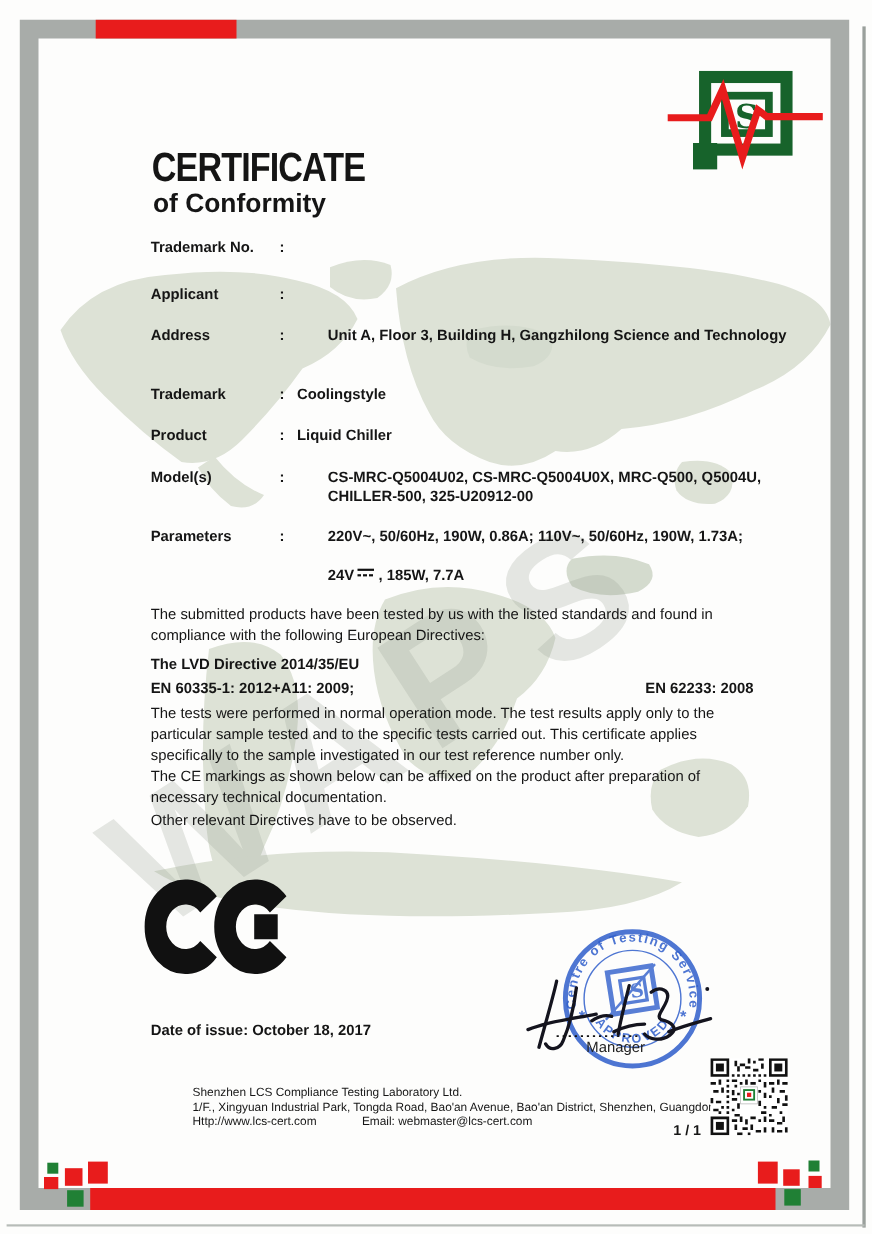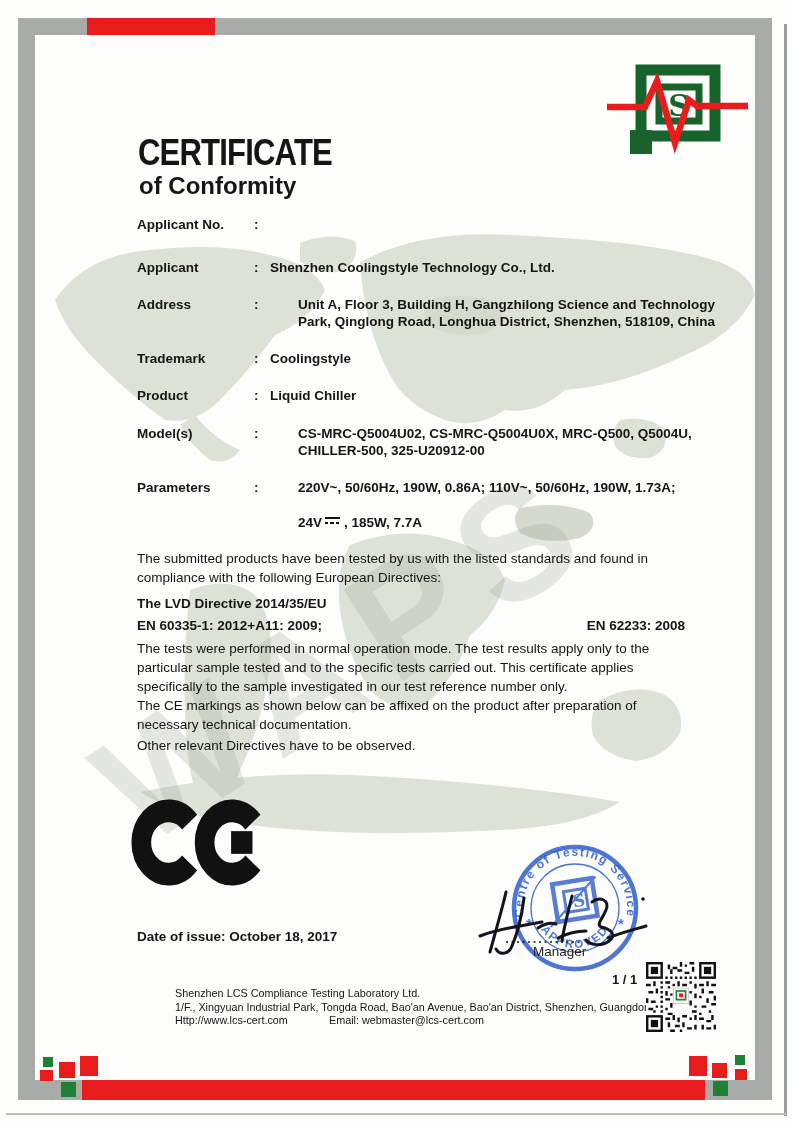--- a/index.html
+++ b/index.html
@@ -94,7 +94,7 @@
   <div class="title2">of Conformity</div>
 
   <div class="row" style="top:216px">
-    <span class="lbl">Applicant No.</span>
+    <span class="lbl">Trademark No.</span>
     <span class="colon">:</span>
   </div>
   <div class="row" style="top:259px">

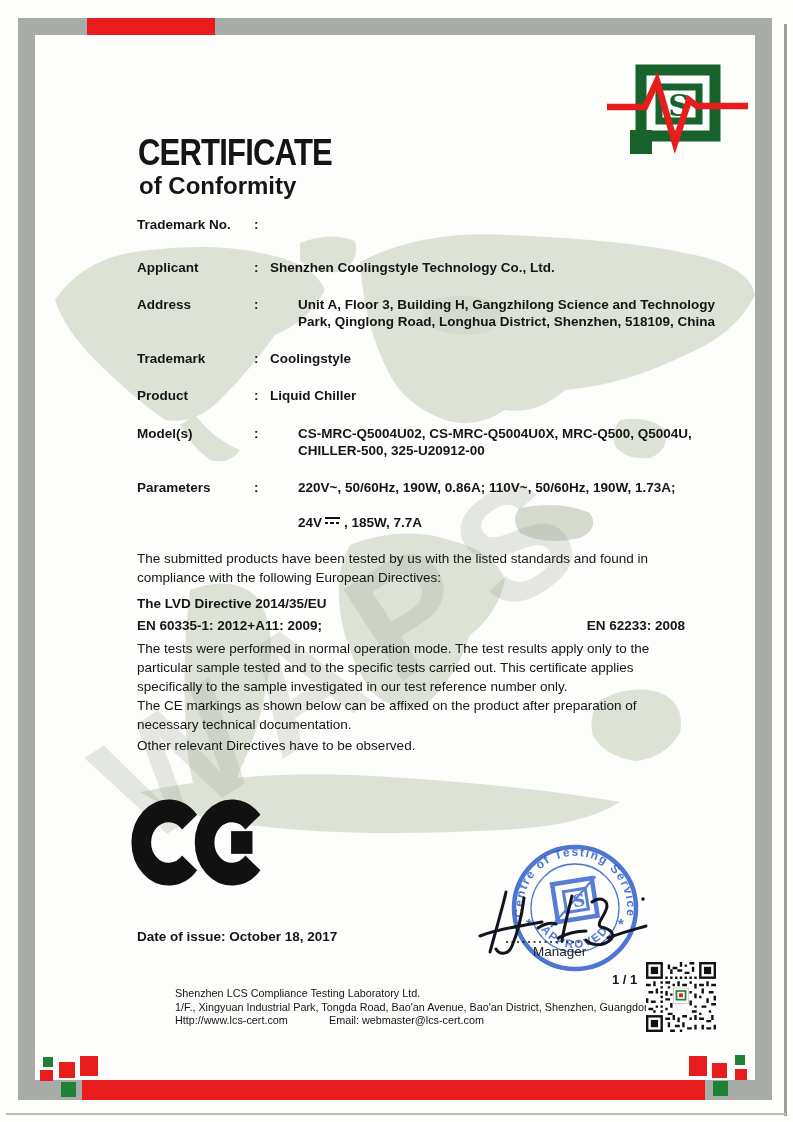--- a/index.html
+++ b/index.html
@@ -100,7 +100,6 @@
   <div class="row" style="top:259px">
     <span class="lbl">Applicant</span>
     <span class="colon">:</span>
-    <span class="val">Shenzhen Coolingstyle Technology Co., Ltd.</span>
   </div>
   <div class="row" style="top:296px">
     <span class="lbl">Address</span>

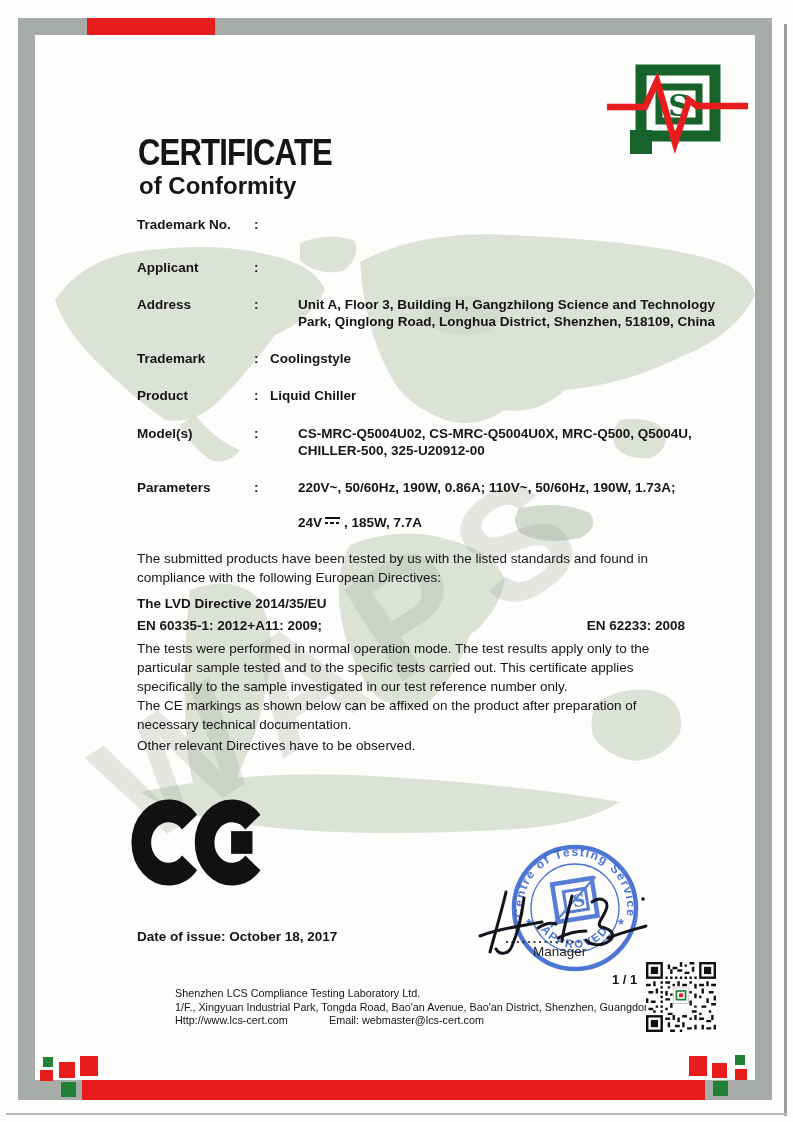--- a/index.html
+++ b/index.html
@@ -106,7 +106,6 @@
     <span class="colon">:</span>
     <span class="val">
       <span class="line">Unit A, Floor 3, Building H, Gangzhilong Science and Technology</span>
-      <span class="line">Park, Qinglong Road, Longhua District, Shenzhen, 518109, China</span>
     </span>
   </div>
   <div class="row" style="top:350px">

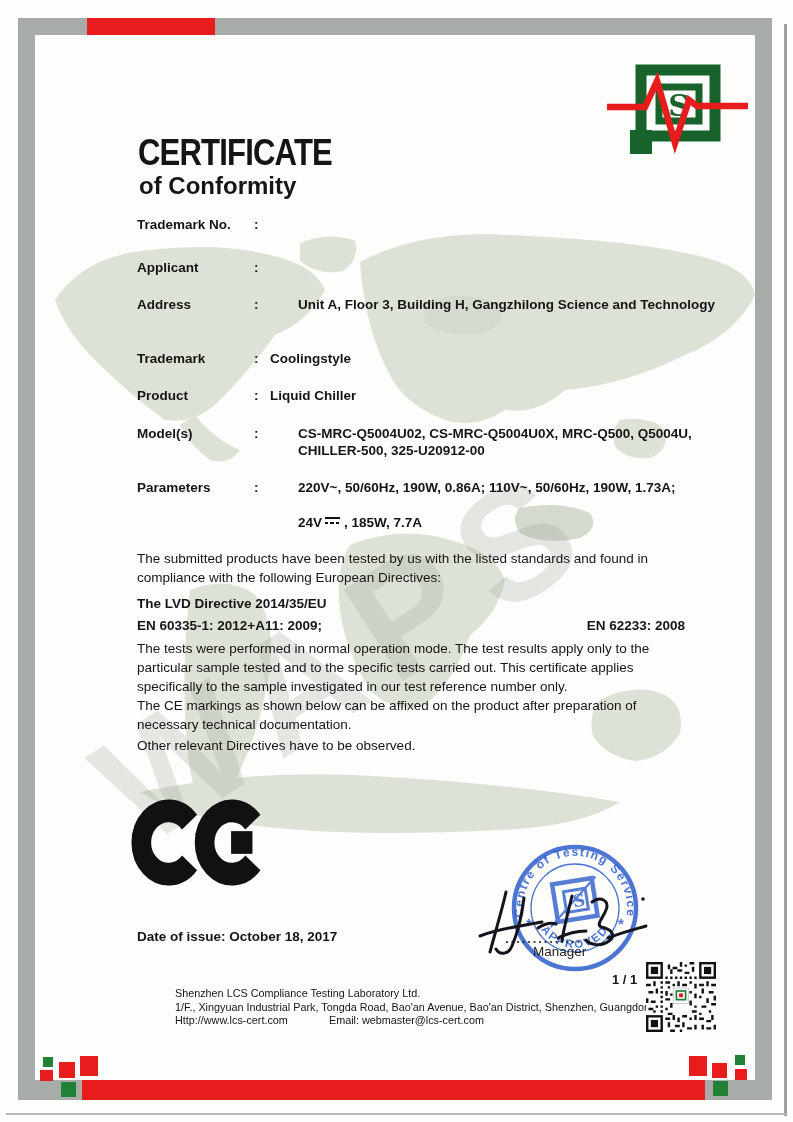--- a/index.html
+++ b/index.html
@@ -38,7 +38,7 @@
   
   .footer{position:absolute;left:150px;top:987px;font-size:10.8px;line-height:13.5px;z-index:4;margin-left:25px;}
   .fcol{display:inline-block;width:154px;}
-  .pageno{position:absolute;left:612px;top:972px;font-size:13px;font-weight:bold;z-index:4;}
+  .pageno{position:absolute;left:612px;top:1020px;font-size:13px;font-weight:bold;z-index:4;}
   .dateline{position:absolute;left:137px;top:929px;font-size:13.5px;font-weight:bold;z-index:5;}
   .manager{position:absolute;left:533px;top:944px;font-size:13.5px;color:#222;z-index:6;}
   .z4{z-index:4;} .z5{z-index:5;} .z6{z-index:6;}

